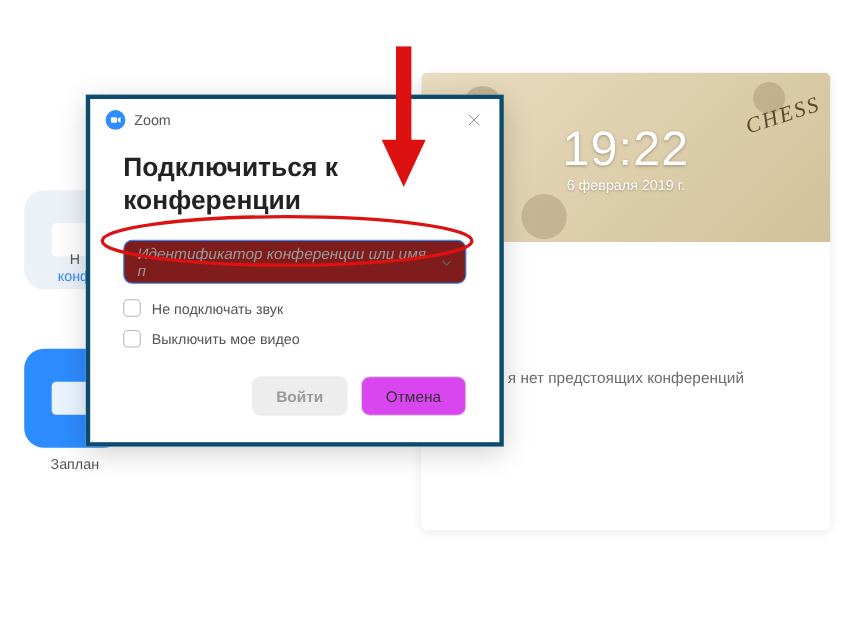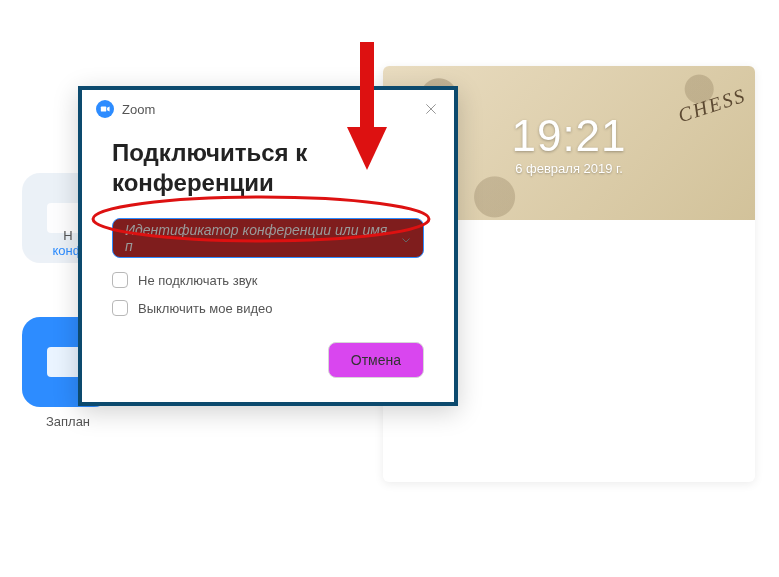--- a/index.html
+++ b/index.html
@@ -80,7 +80,7 @@
 <div class="bg-panel">
   <div class="bg-hero">
     <div class="bg-hero-chess">CHESS</div>
-    <div class="bg-hero-time">19:21</div>
+    <div class="bg-hero-time">19:22</div>
     <div class="bg-hero-date">6 февраля 2019 г.</div>
   </div>
 </div>

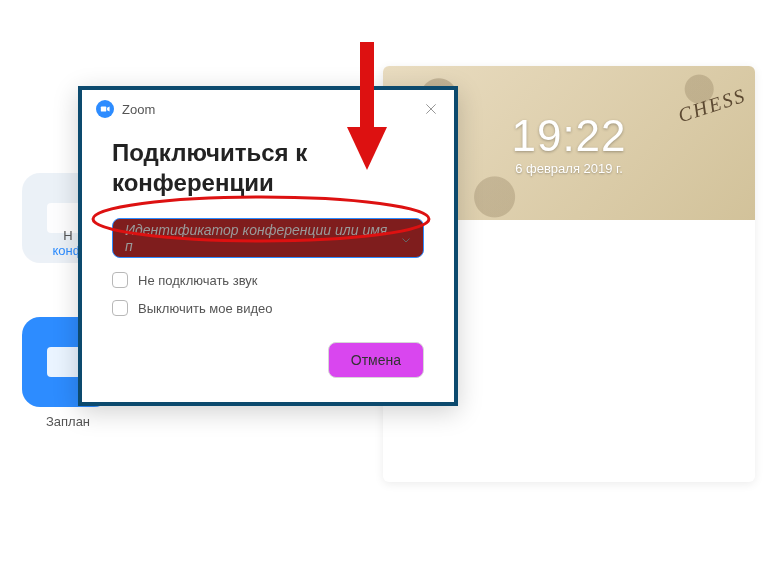--- a/index.html
+++ b/index.html
@@ -83,6 +83,7 @@
     <div class="bg-hero-time">19:22</div>
     <div class="bg-hero-date">6 февраля 2019 г.</div>
   </div>
+  <div class="bg-noconf">я нет предстоящих конференций</div>
 </div>
 
 <div class="modal">

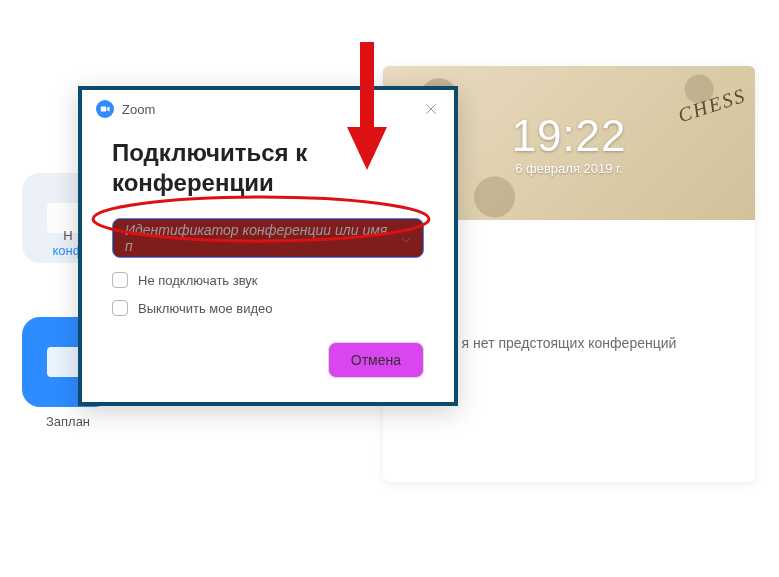--- a/index.html
+++ b/index.html
@@ -125,6 +125,7 @@
     </div>
 
     <div class="modal-footer">
+      <button class="btn btn-primary-disabled">Войти</button>
       <button class="btn btn-secondary">Отмена</button>
     </div>
   </div>

